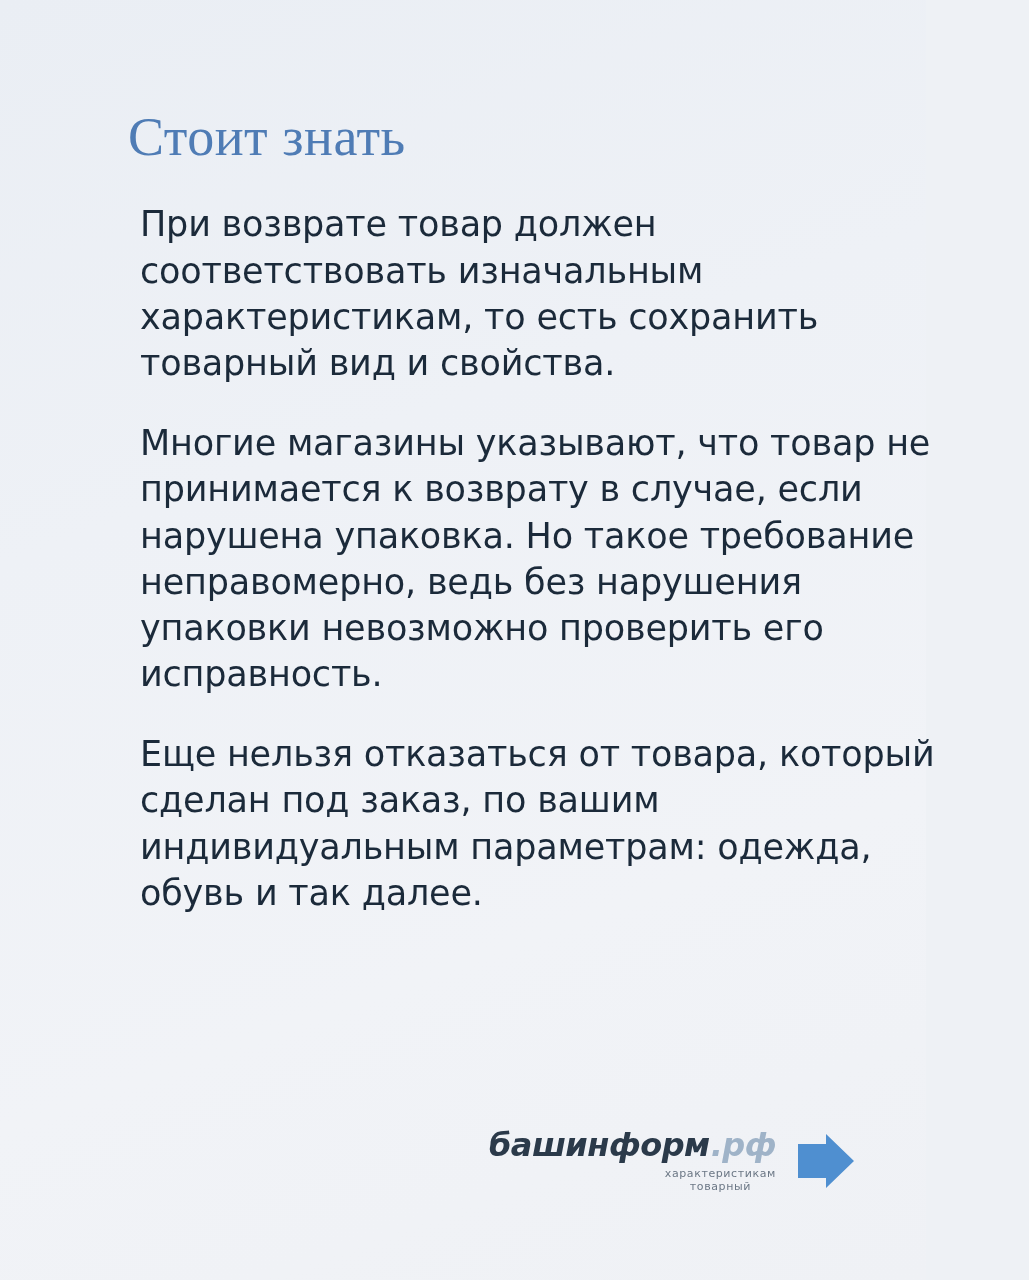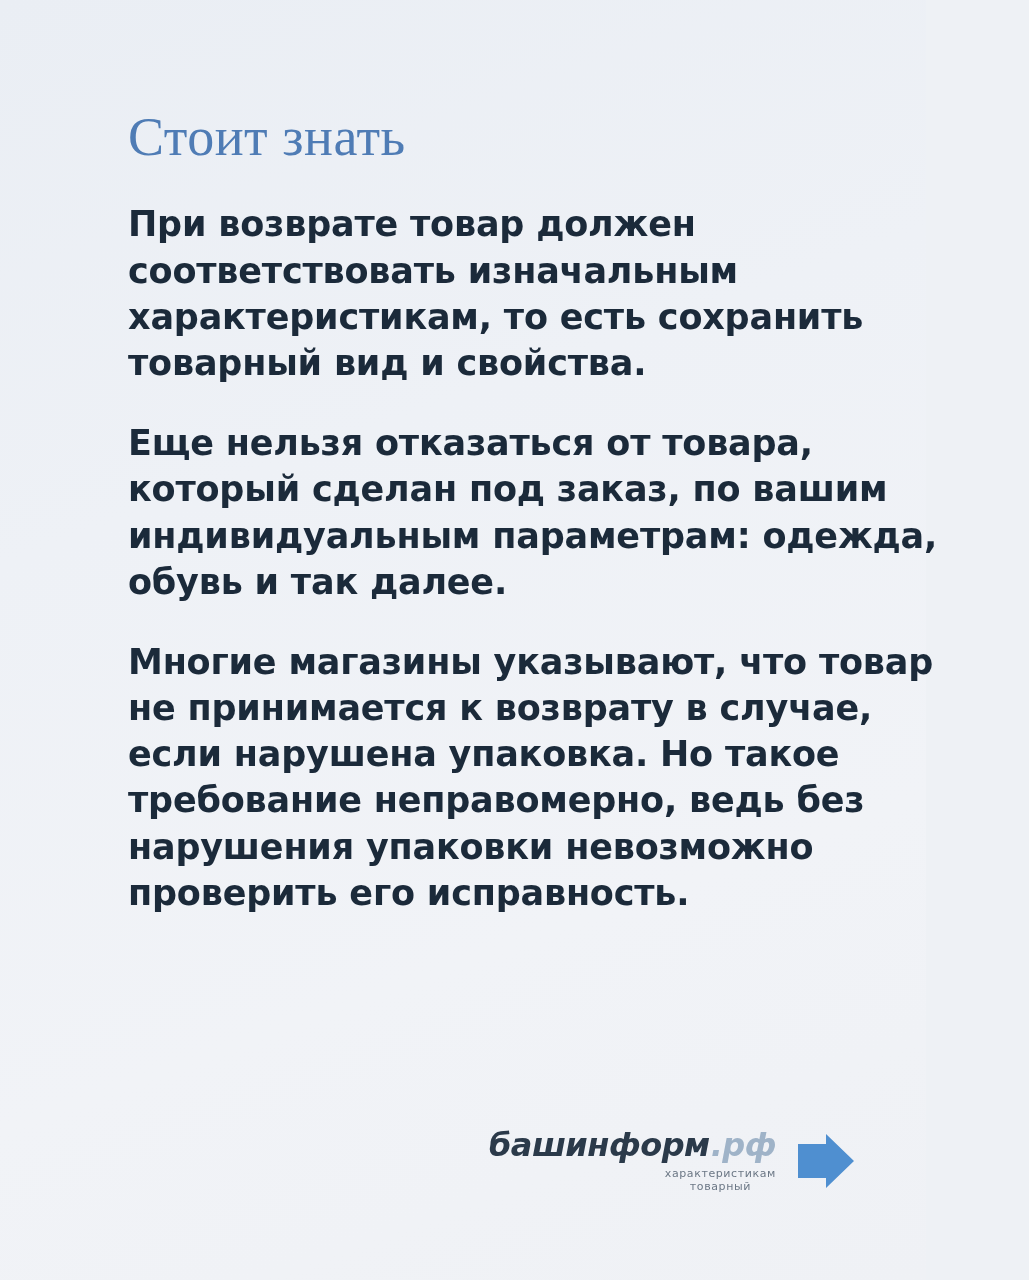--- a/index.html
+++ b/index.html
@@ -40,8 +40,8 @@
     font-size: 35px;
     line-height: 1.32;
     color: #1b2a3a;
-    margin: 0 0 34px 0;
-    font-weight: 700;
+    margin: 0 0 34px 12px;
+    font-weight: 400;
     letter-spacing: -0.2px;
     max-width: 810px;
   }

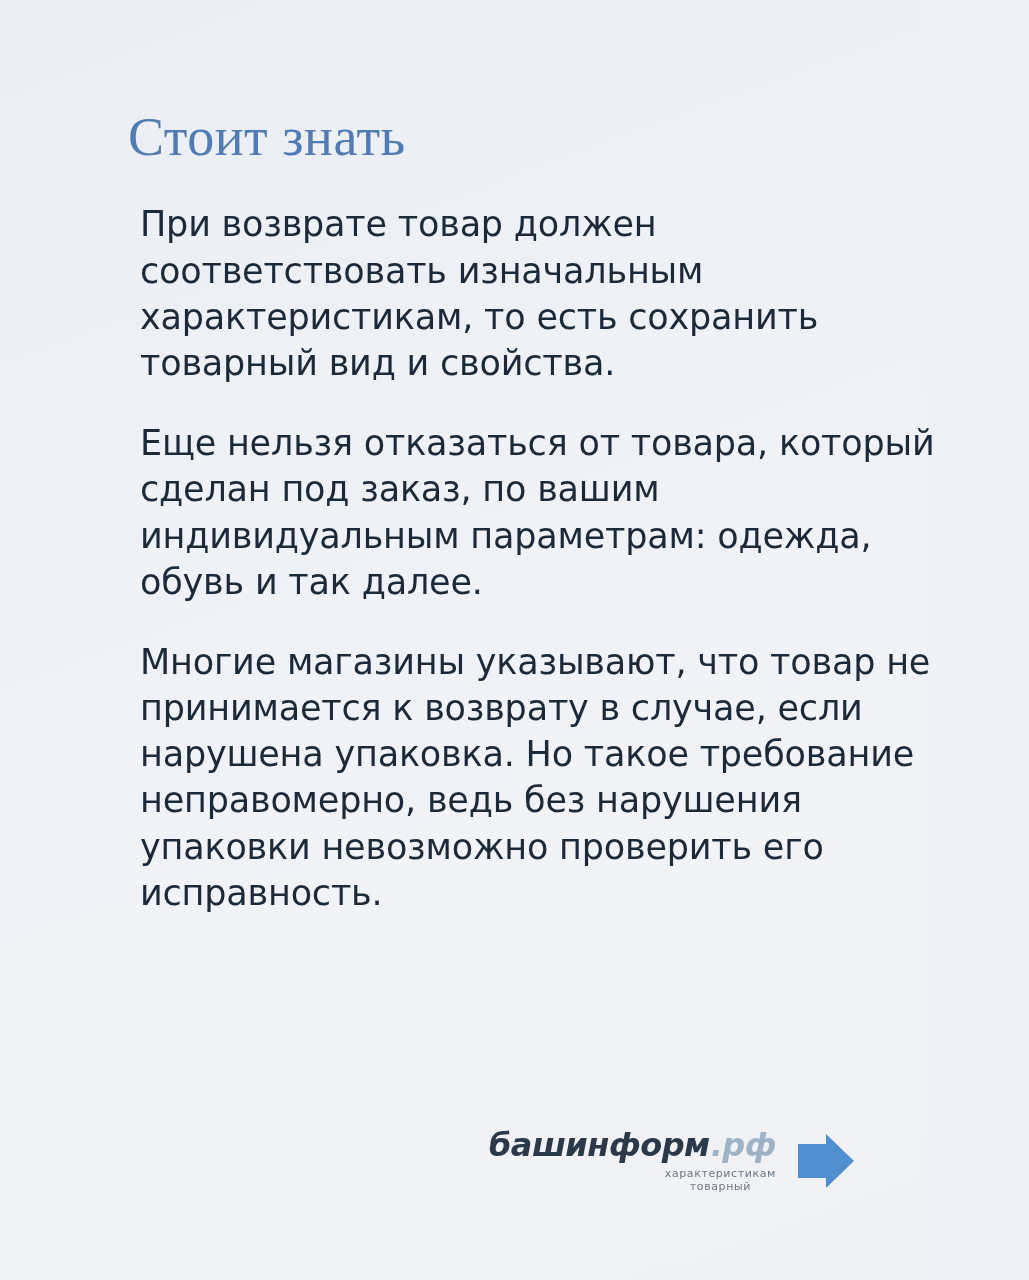--- a/index.html
+++ b/index.html
@@ -113,8 +113,8 @@
     <h1 class="title">Стоит знать</h1>
 
     <p class="para">При возврате товар должен соответствовать изначальным характеристикам, то есть сохранить товарный вид и свойства.</p>
+    <p class="para">Многие магазины указывают, что товар не принимается к возврату в случае, если нарушена упаковка. Но такое требование неправомерно, ведь без нарушения упаковки невозможно проверить его исправность.</p>
     <p class="para">Еще нельзя отказаться от товара, который сделан под заказ, по вашим индивидуальным параметрам: одежда, обувь и так далее.</p>
-    <p class="para">Многие магазины указывают, что товар не принимается к возврату в случае, если нарушена упаковка. Но такое требование неправомерно, ведь без нарушения упаковки невозможно проверить его исправность.</p>
   </div>
 
   <div class="logo-block">

